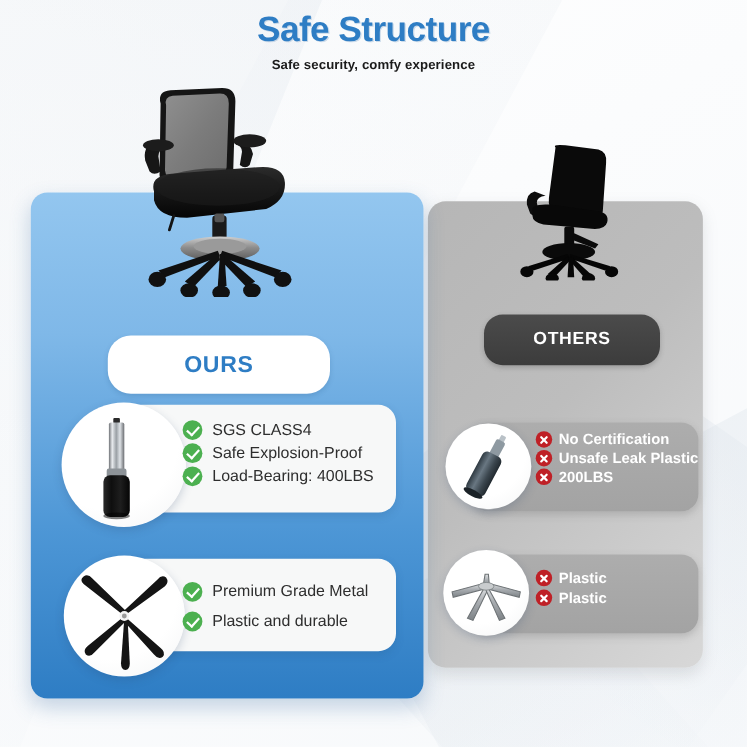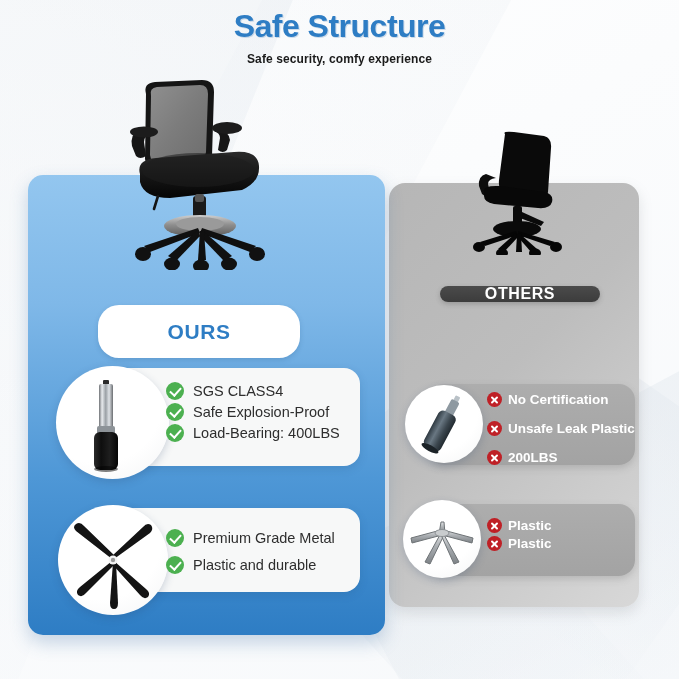--- a/index.html
+++ b/index.html
@@ -121,7 +121,7 @@
   }
   .badge-others {
     left: 440px; top: 286px;
-    width: 160px; height: 16px;
+    width: 160px; height: 46px;
     background: linear-gradient(180deg, #4b4b4b, #3c3c3c);
     color: #ffffff;
     font-size: 16px;

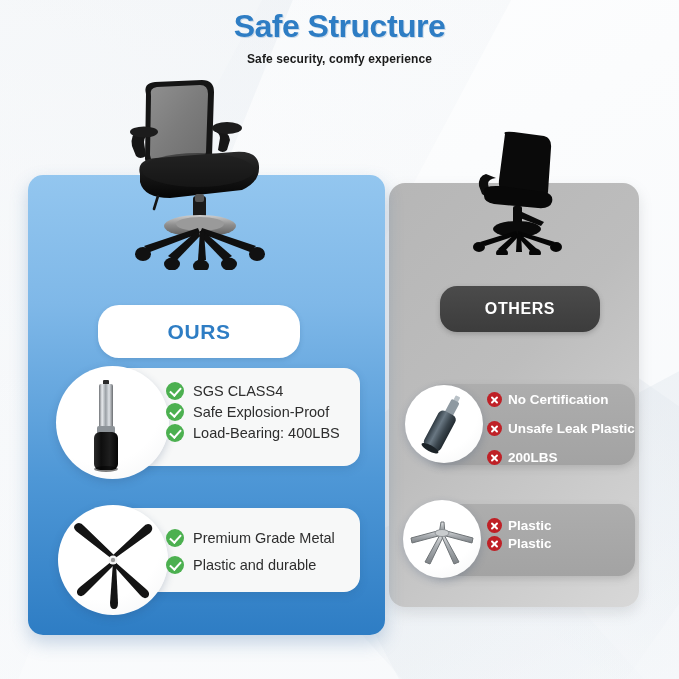--- a/index.html
+++ b/index.html
@@ -157,7 +157,7 @@
   }
   .list-o1 { left: 166px; top: 382px; gap: 3px; }
   .list-o2 { left: 166px; top: 529px; gap: 9px; }
-  .list-x1 { left: 487px; top: 392px; gap: 14px; }
+  .list-x1 { left: 487px; top: 392px; gap: 2px; }
   .list-x2 { left: 487px; top: 518px; gap: 3px; }
 
   .feature-row {

